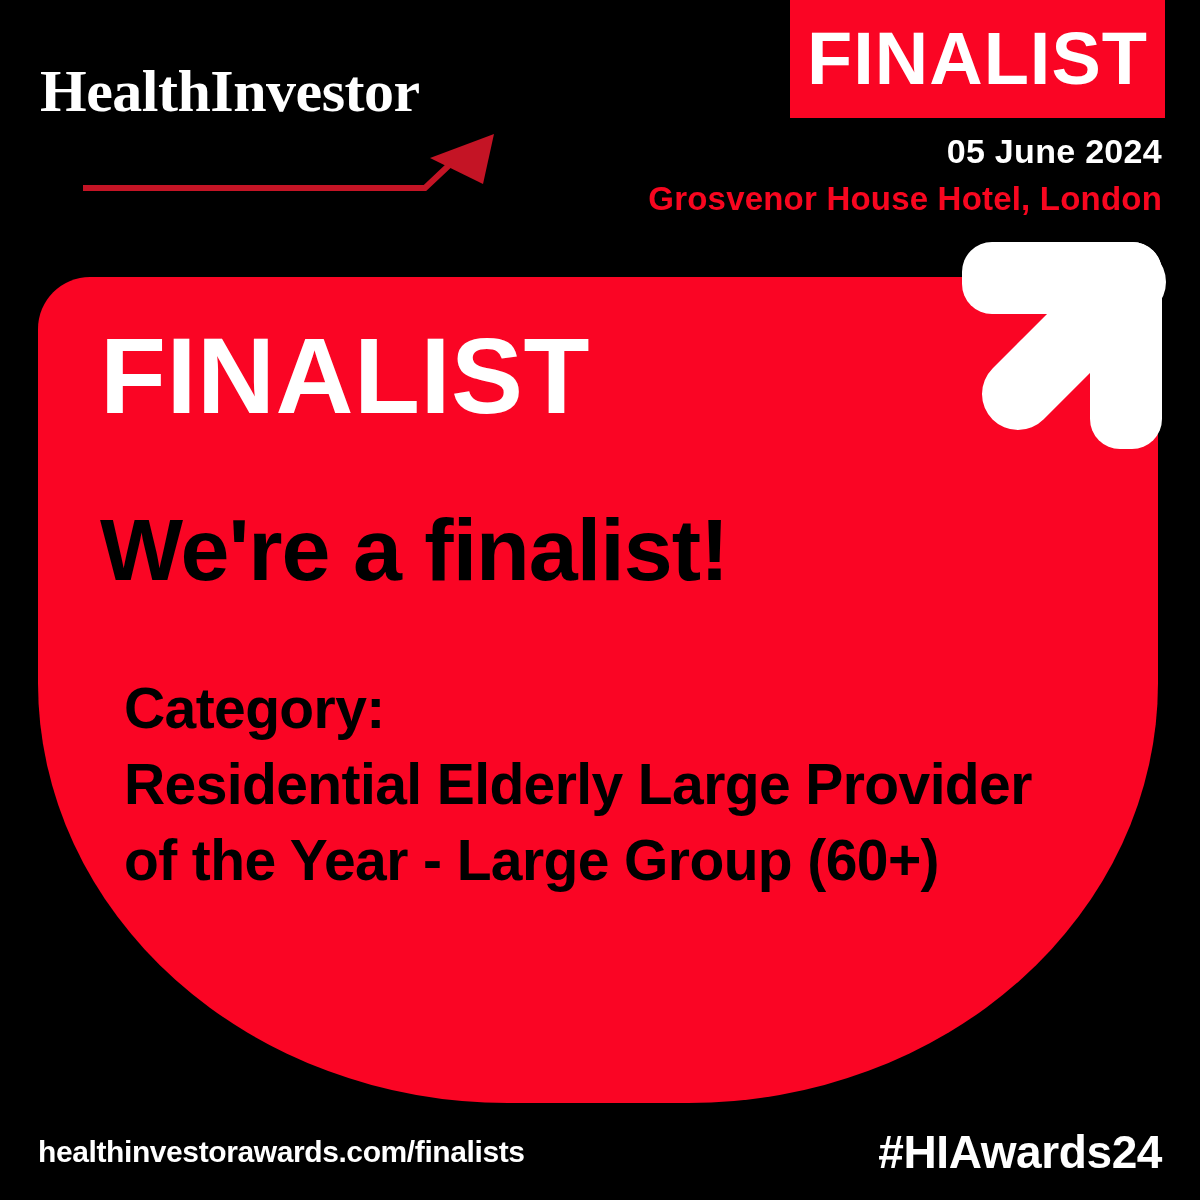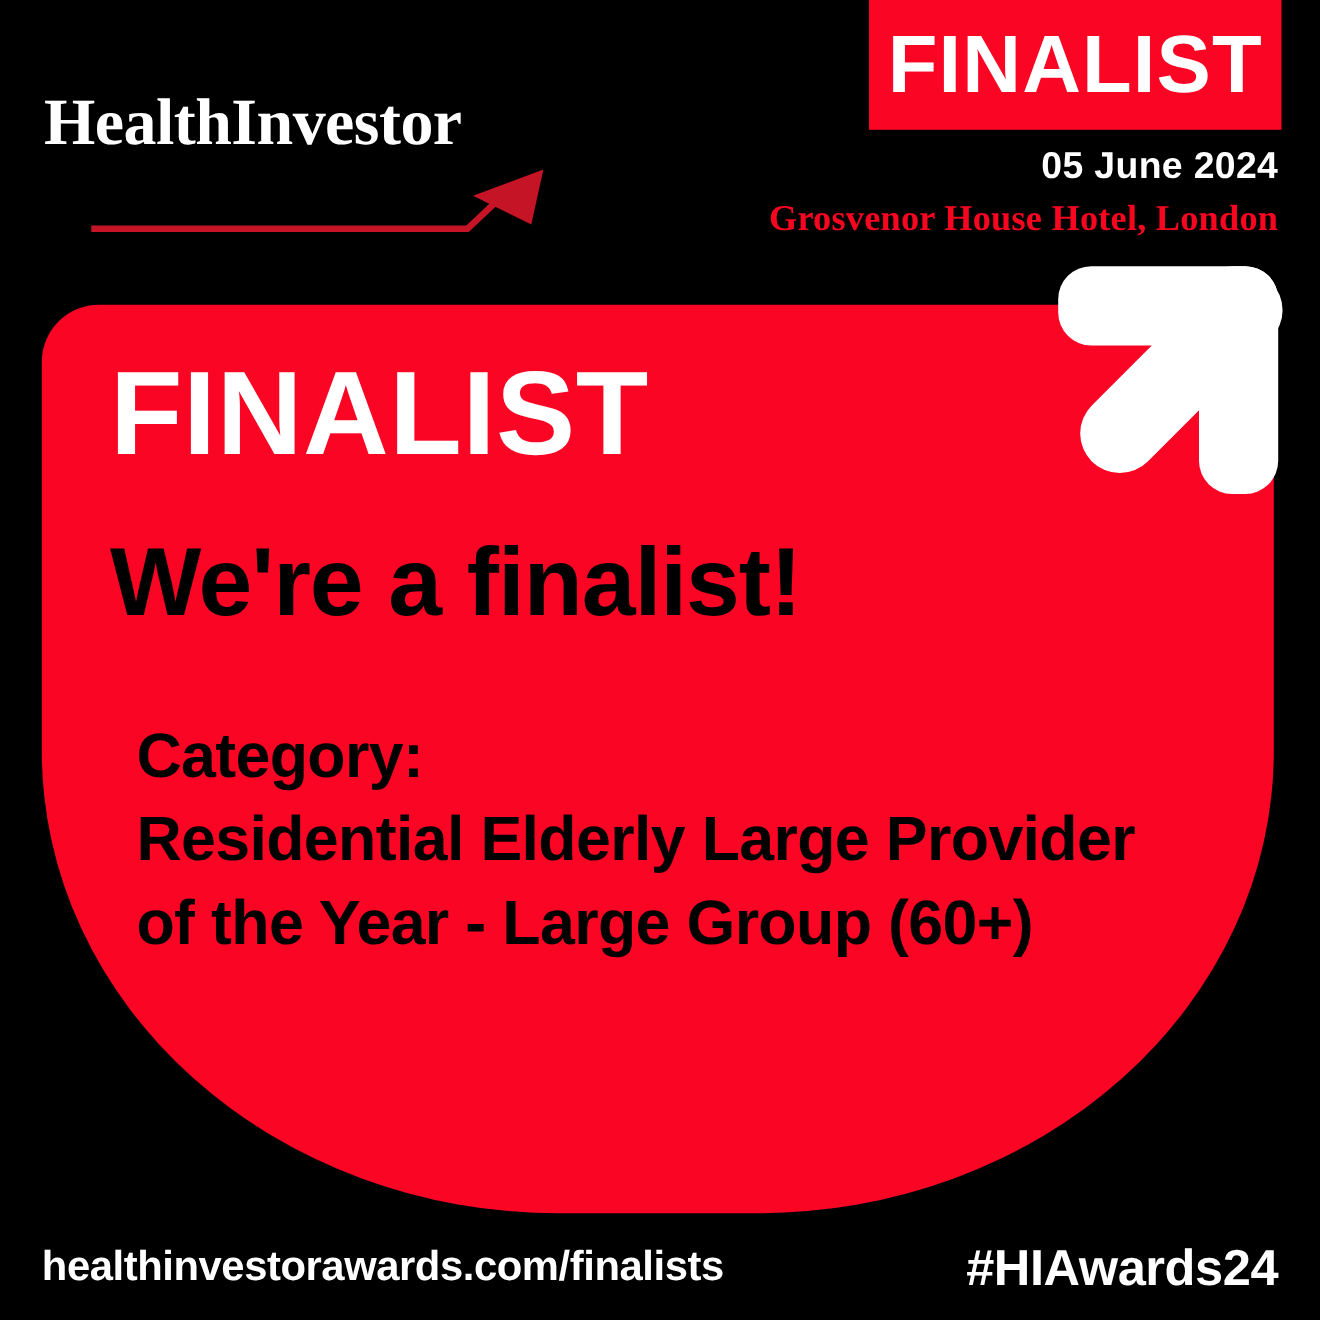--- a/index.html
+++ b/index.html
@@ -20,7 +20,7 @@
   #logo-block {
     position: absolute;
     left: 40px;
-    top: 80px;
+    top: 60px;
     width: 450px;
     height: 140px;
     text-decoration: underline;

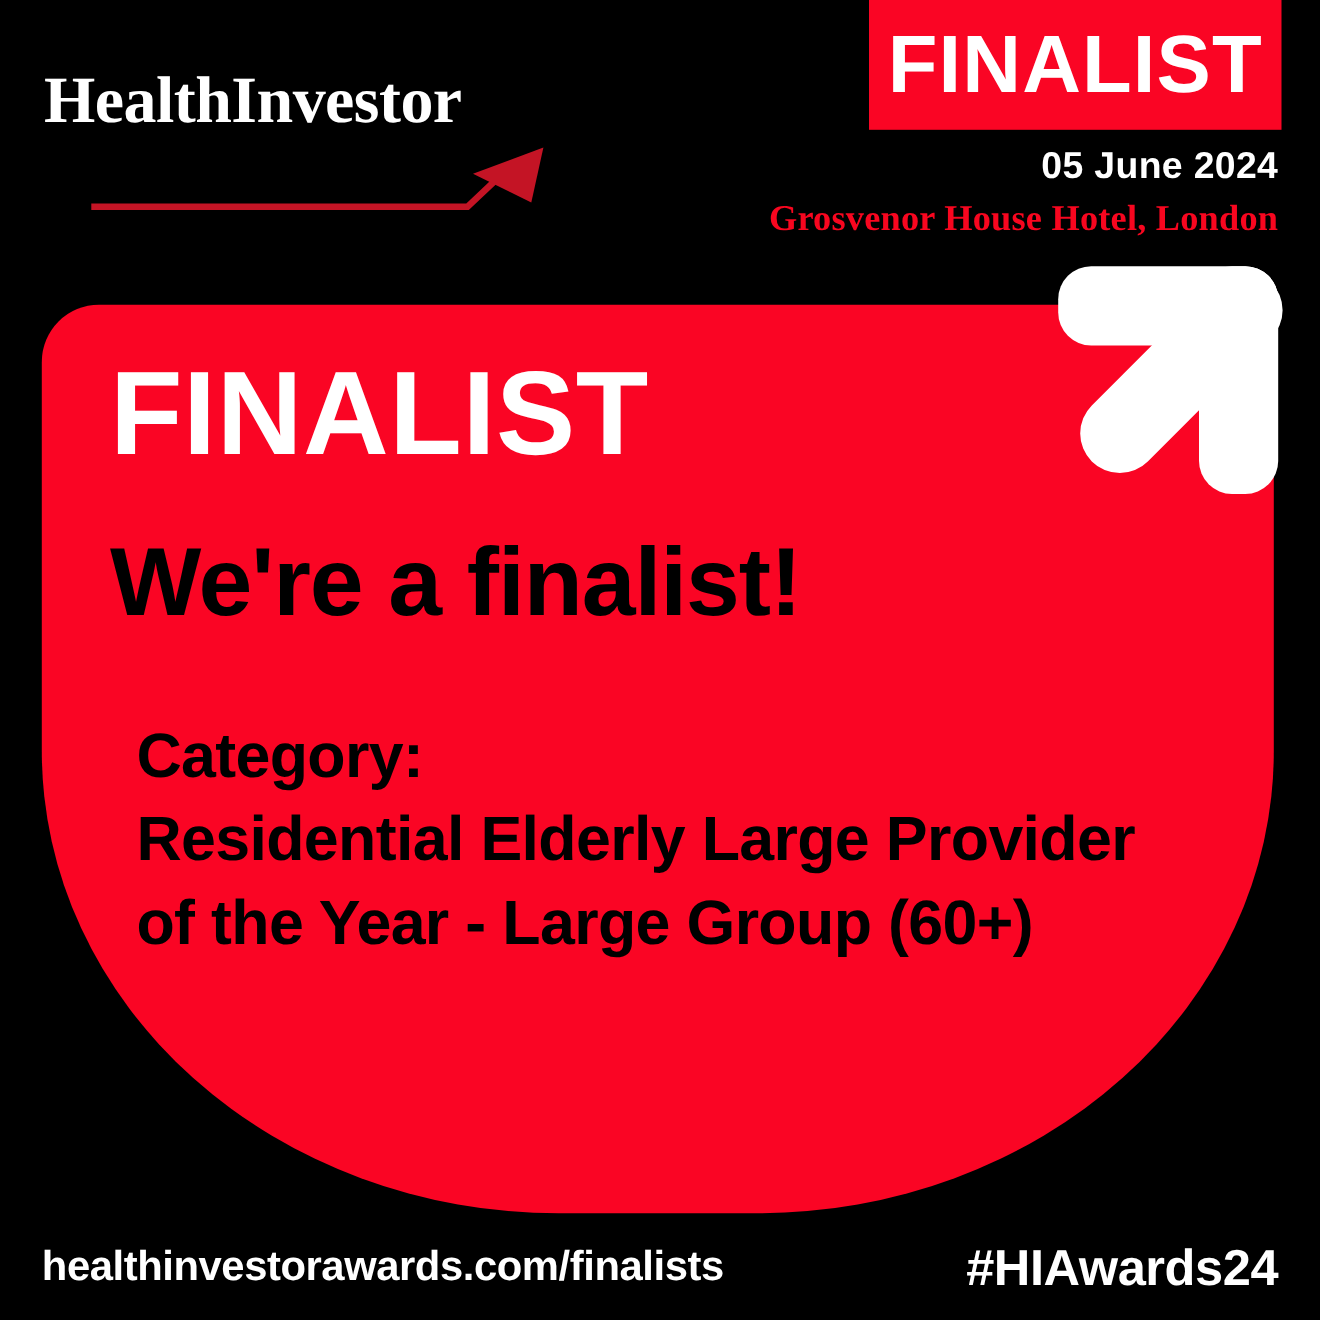--- a/index.html
+++ b/index.html
@@ -93,7 +93,7 @@
     position: absolute;
     right: 38px;
     top: 180px;
-    font-family: Liberation Serif, serif;
+    font-family: Liberation Sans, sans-serif;
     font-weight: bold;
     font-size: 33px;
     line-height: 38px;

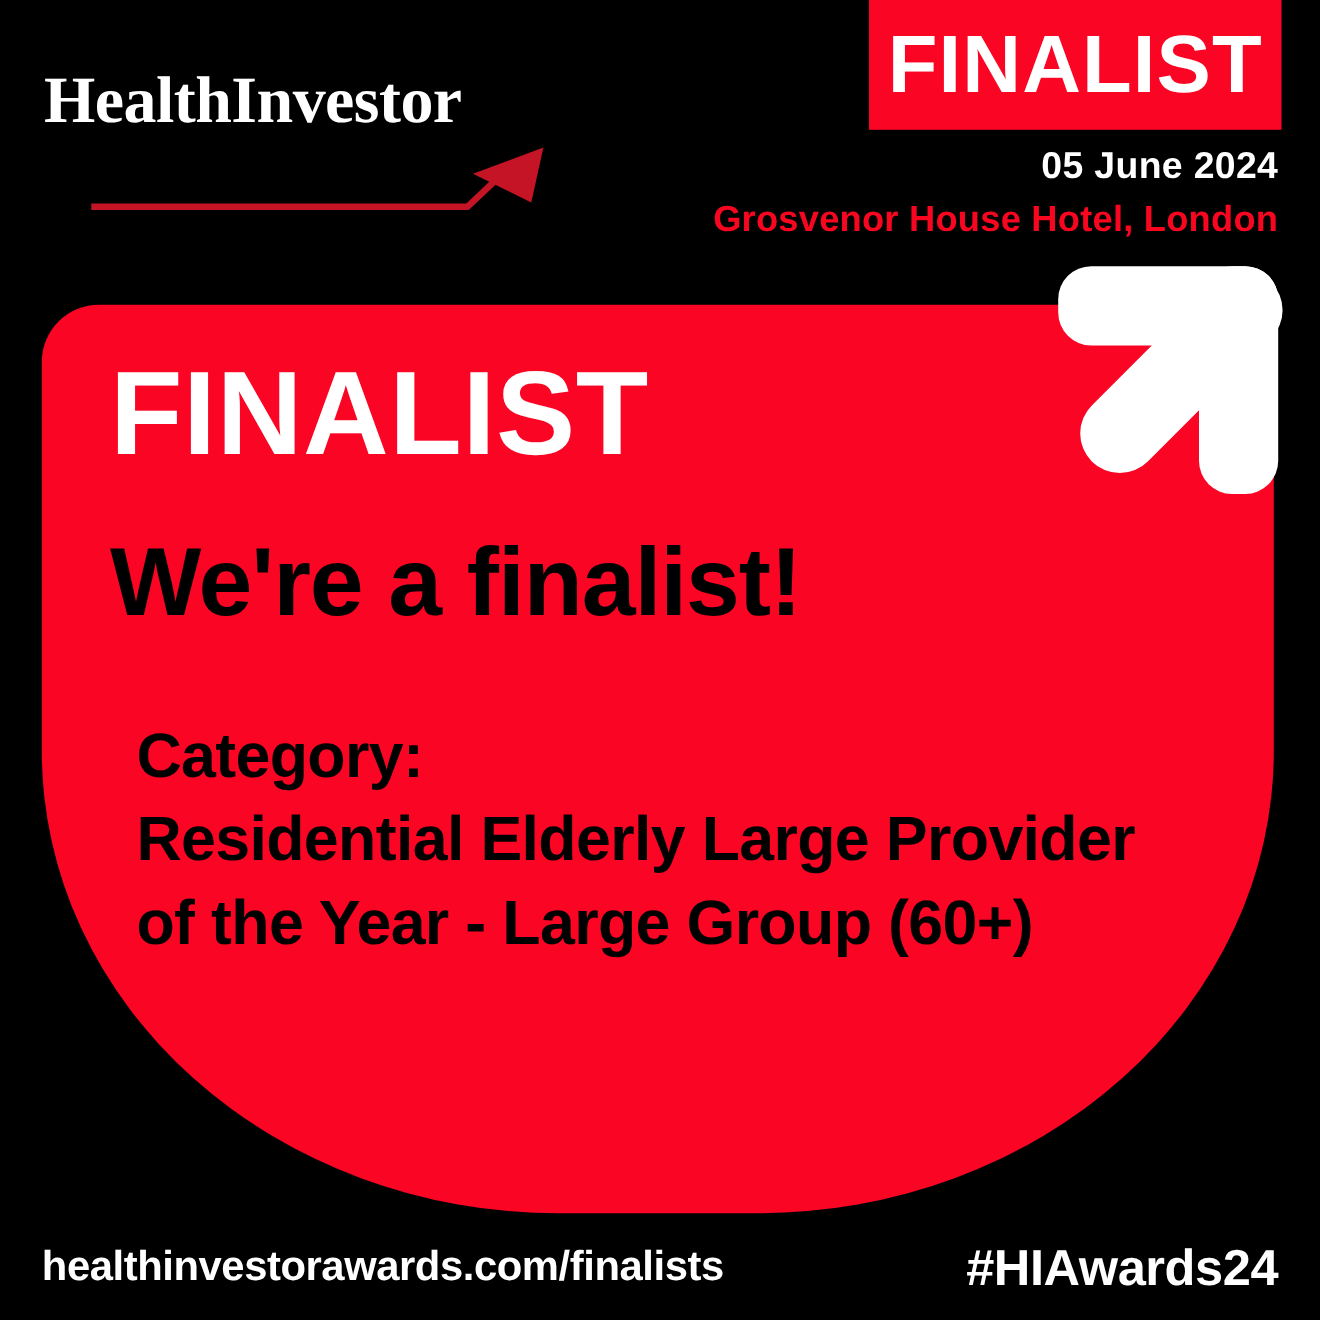--- a/index.html
+++ b/index.html
@@ -139,7 +139,7 @@
     line-height: 96px;
     color: #000000;
     letter-spacing: -1px;
-    margin: 46px 0 0 0;
+    margin: 67px 0 0 0;
     white-space: nowrap;
   }
   #card-category-block {

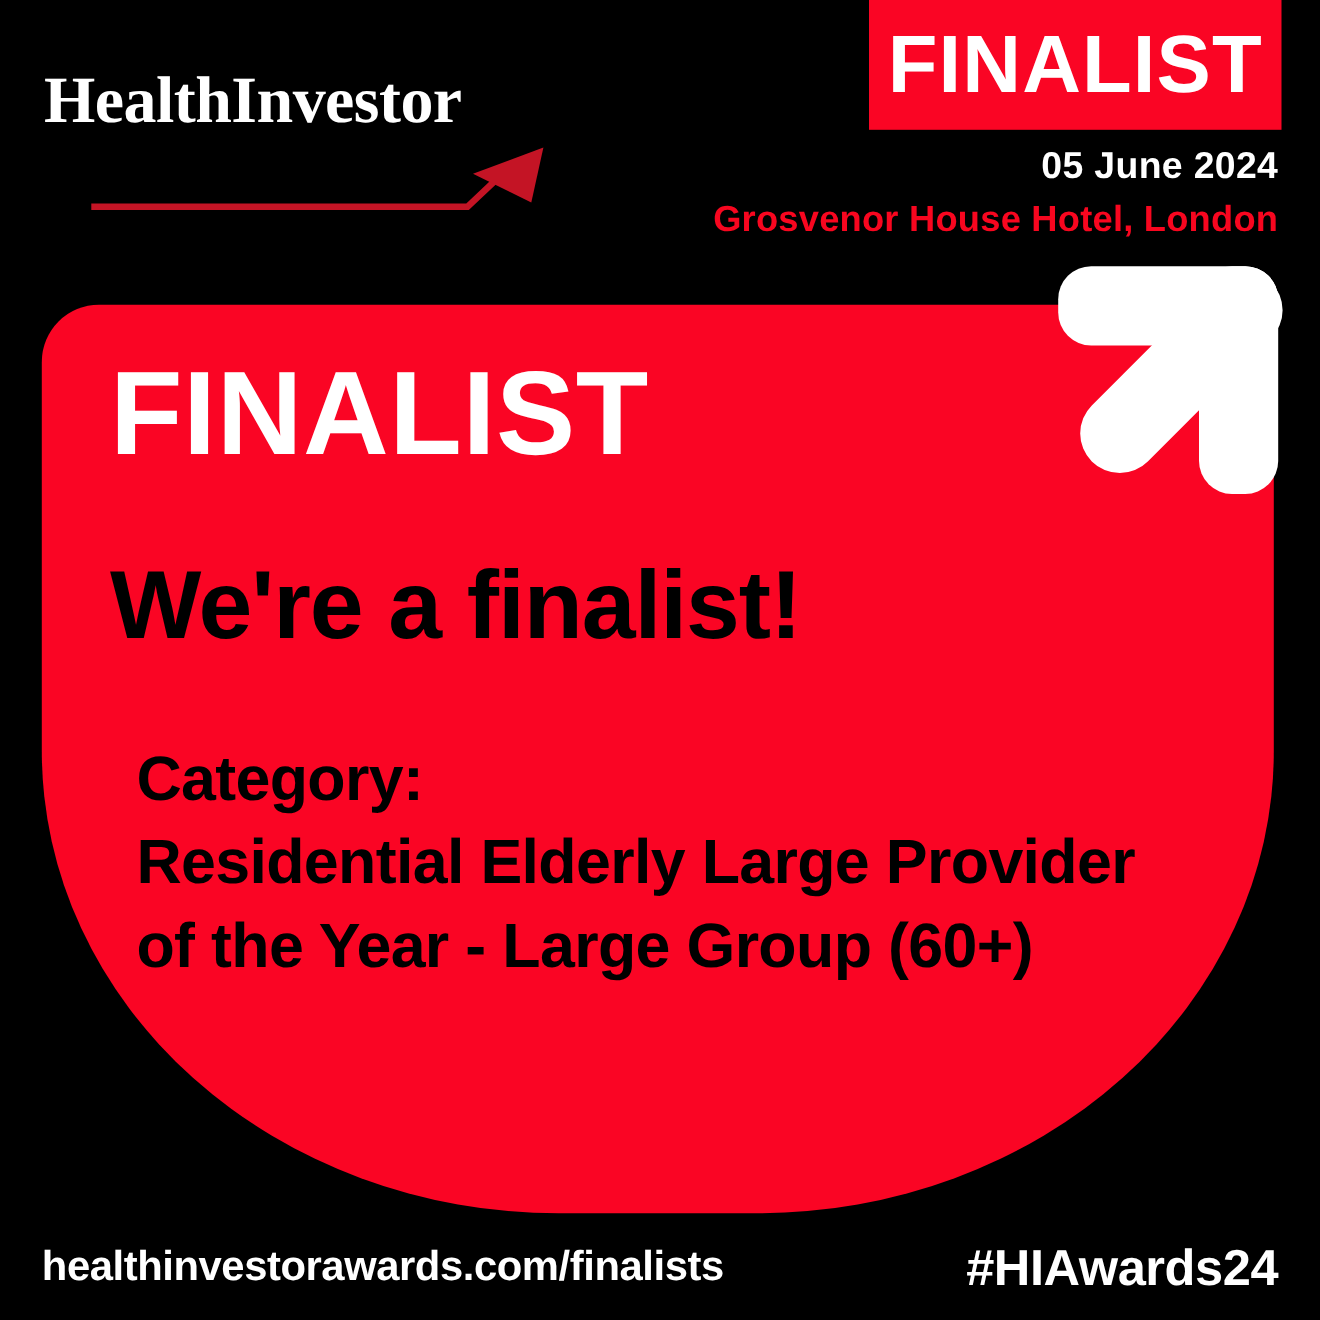--- a/index.html
+++ b/index.html
@@ -173,7 +173,7 @@
     top: 1130px;
     font-family: "Liberation Sans", sans-serif;
     font-weight: bold;
-    font-size: 38px;
+    font-size: 30px;
     line-height: 44px;
     color: #ffffff;
     letter-spacing: -0.4px;

